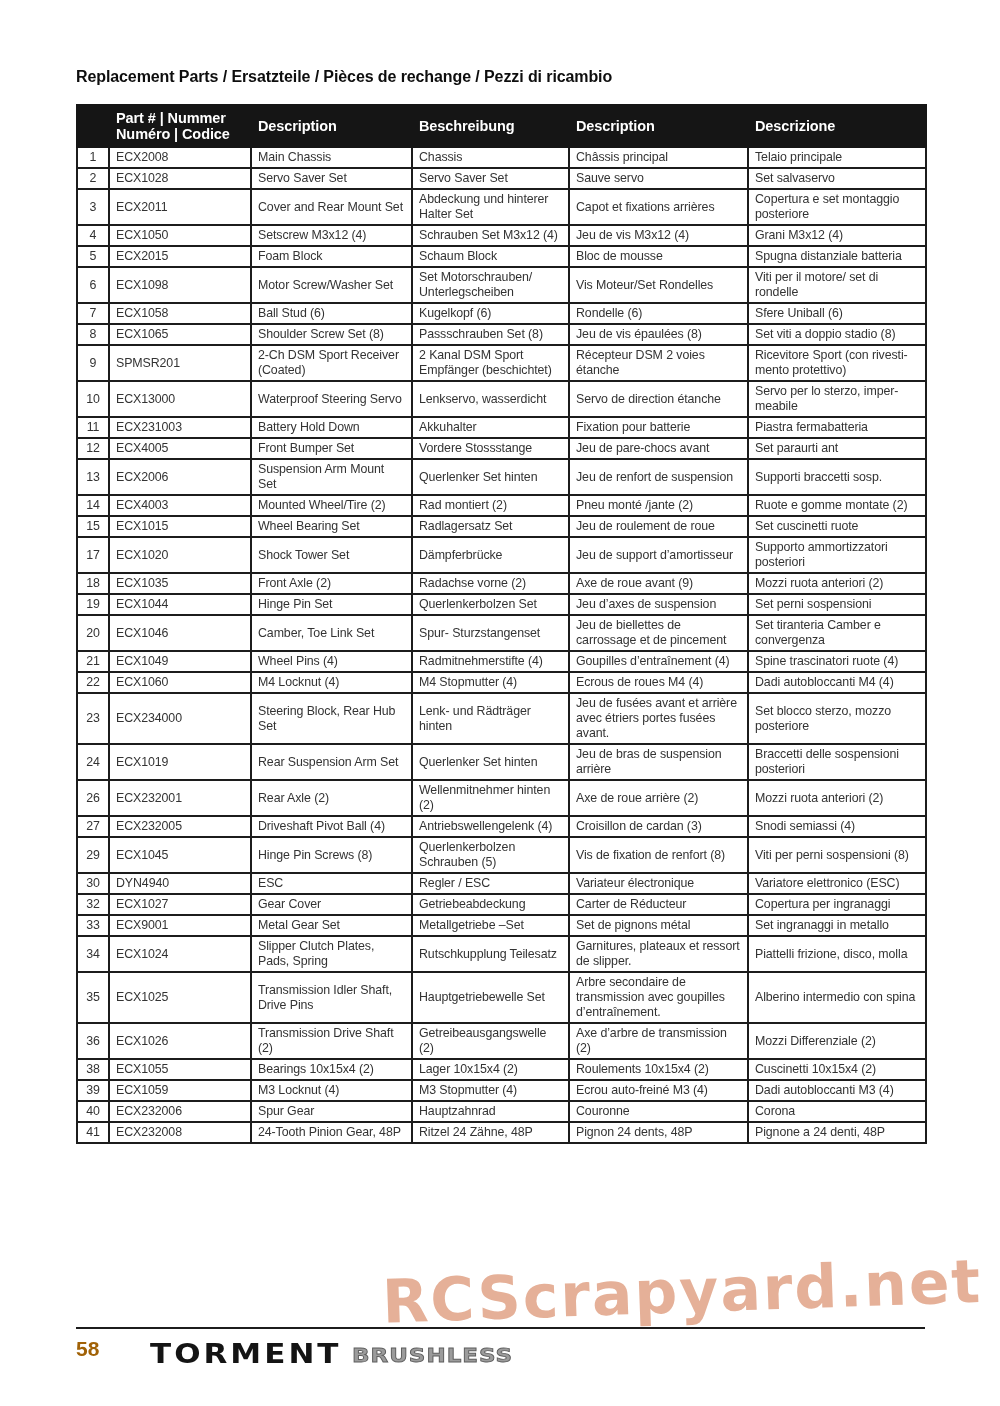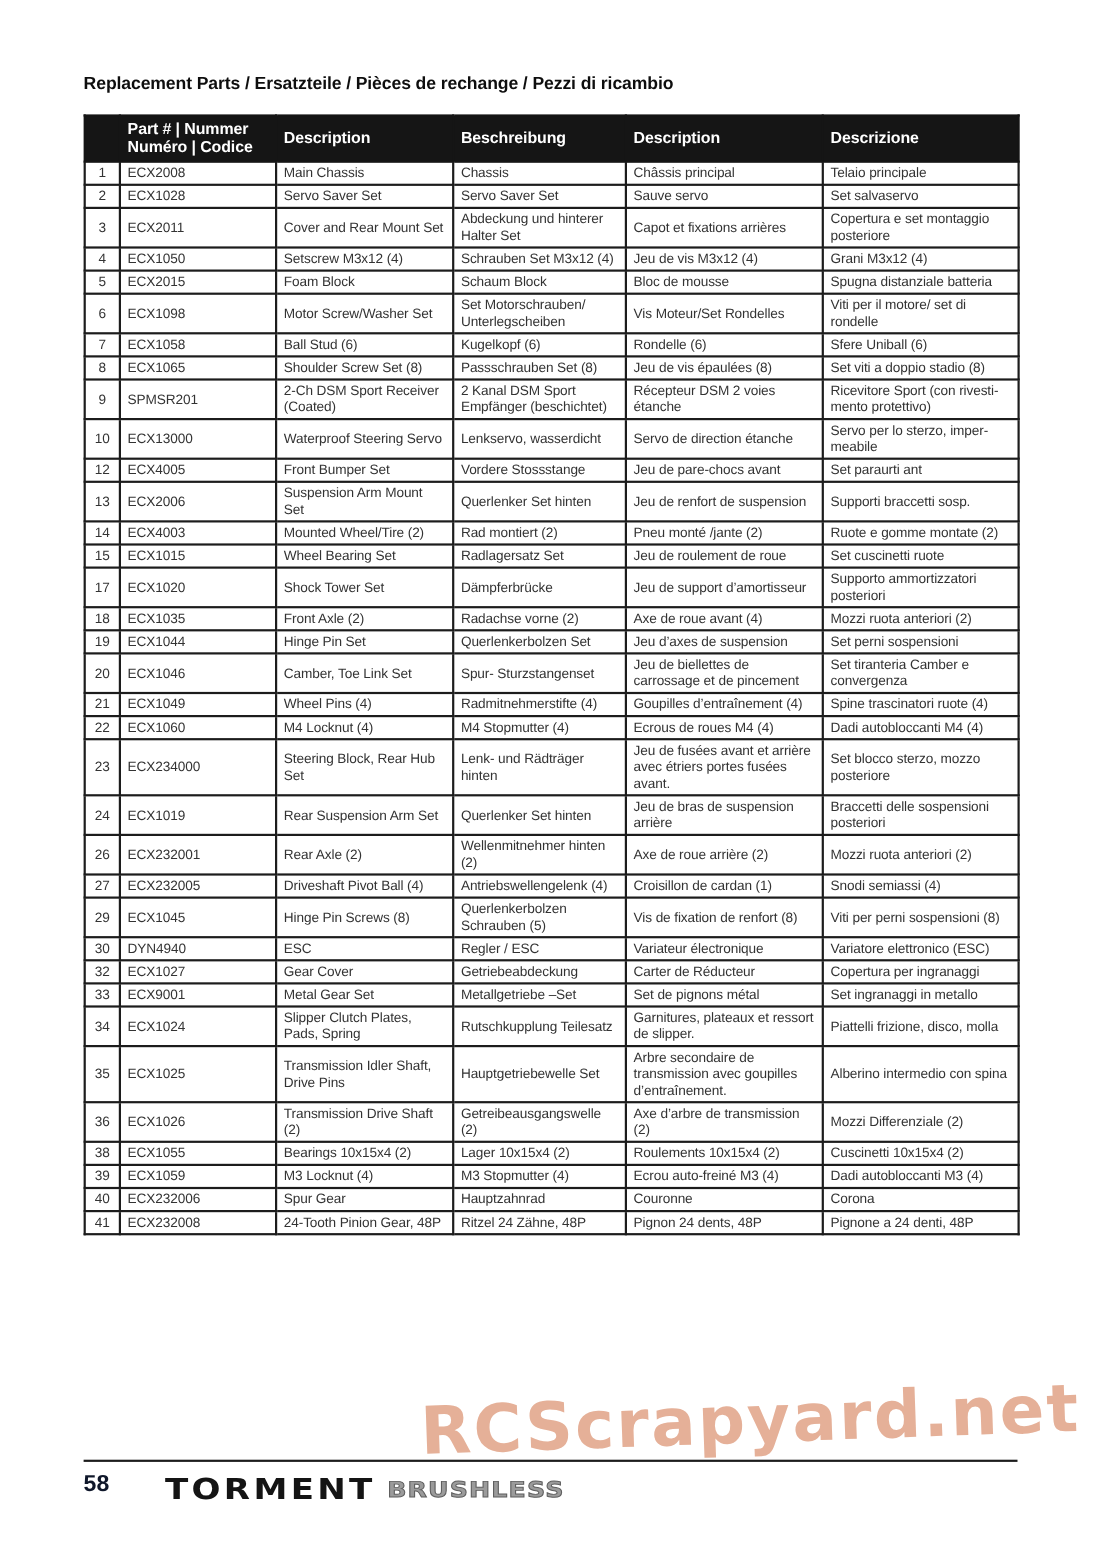--- a/index.html
+++ b/index.html
@@ -243,6 +243,14 @@
           <td>Servo per lo sterzo, imper-meabile</td>
         </tr>
         <tr>
+          <td class="num">11</td>
+          <td>ECX231003</td>
+          <td>Battery Hold Down</td>
+          <td>Akkuhalter</td>
+          <td>Fixation pour batterie</td>
+          <td>Piastra fermabatteria</td>
+        </tr>
+        <tr>
           <td class="num">12</td>
           <td>ECX4005</td>
           <td>Front Bumper Set</td>

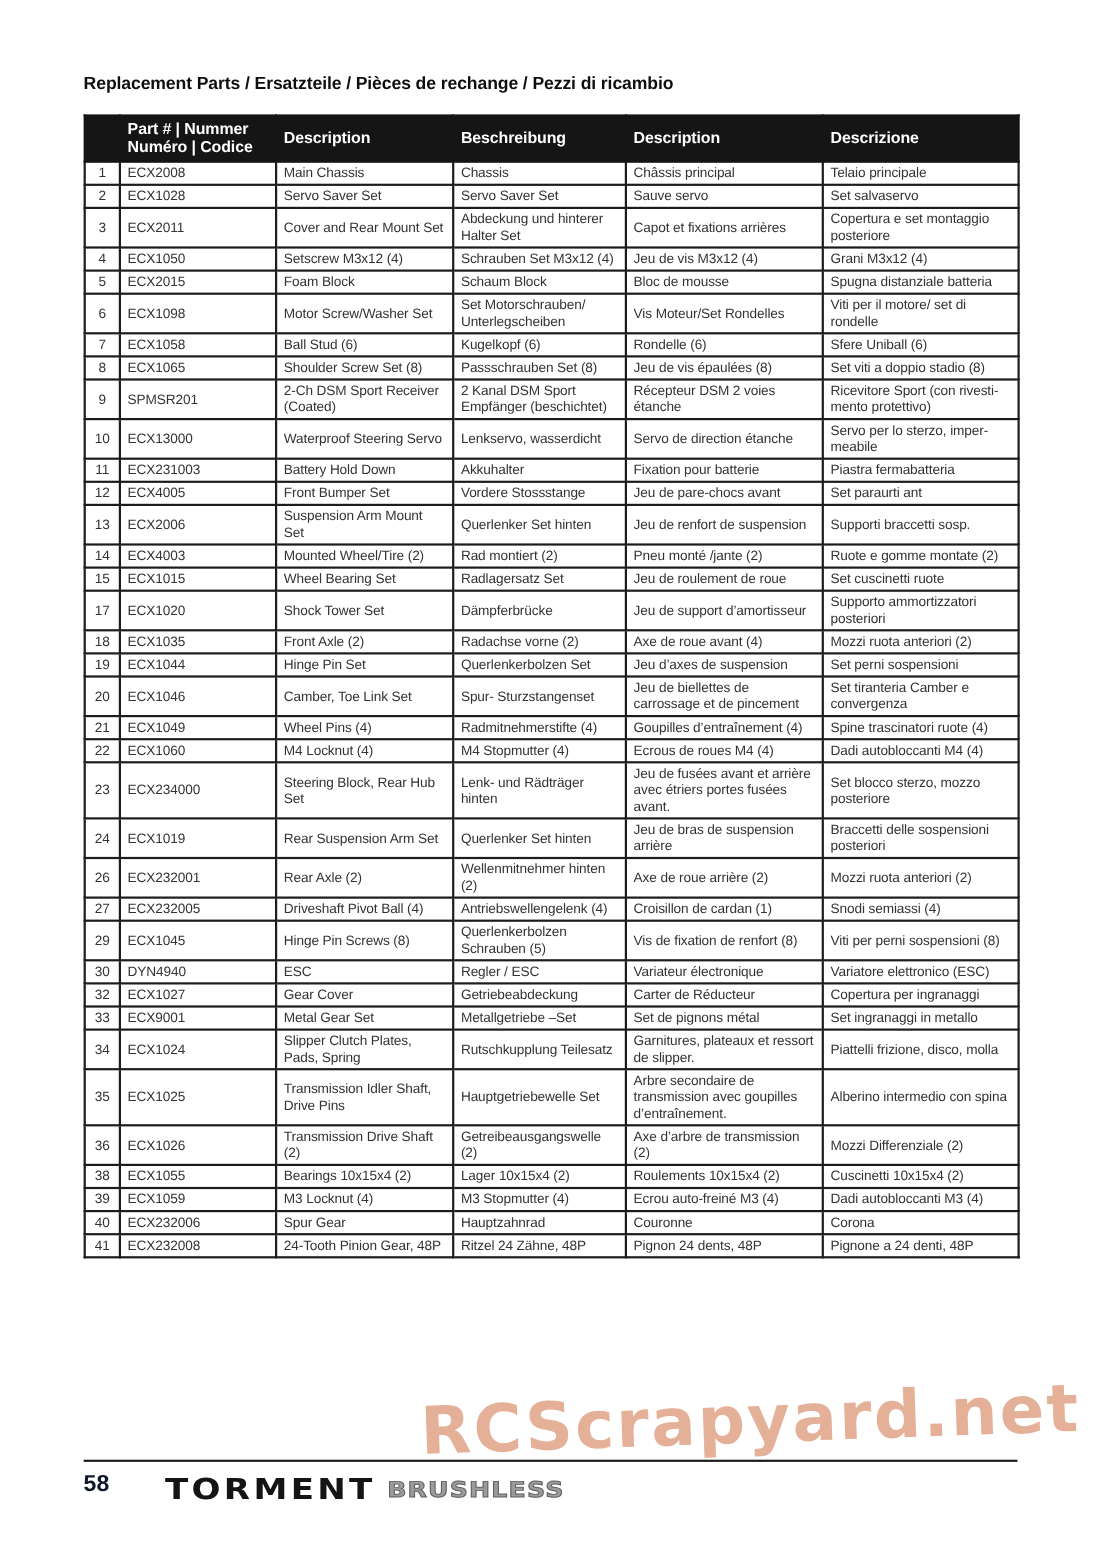--- a/index.html
+++ b/index.html
@@ -295,7 +295,7 @@
           <td>ECX1035</td>
           <td>Front Axle (2)</td>
           <td>Radachse vorne (2)</td>
-          <td>Axe de roue avant (4)</td>
+          <td>Axe de roue avant (9)</td>
           <td>Mozzi ruota anteriori (2)</td>
         </tr>
         <tr>

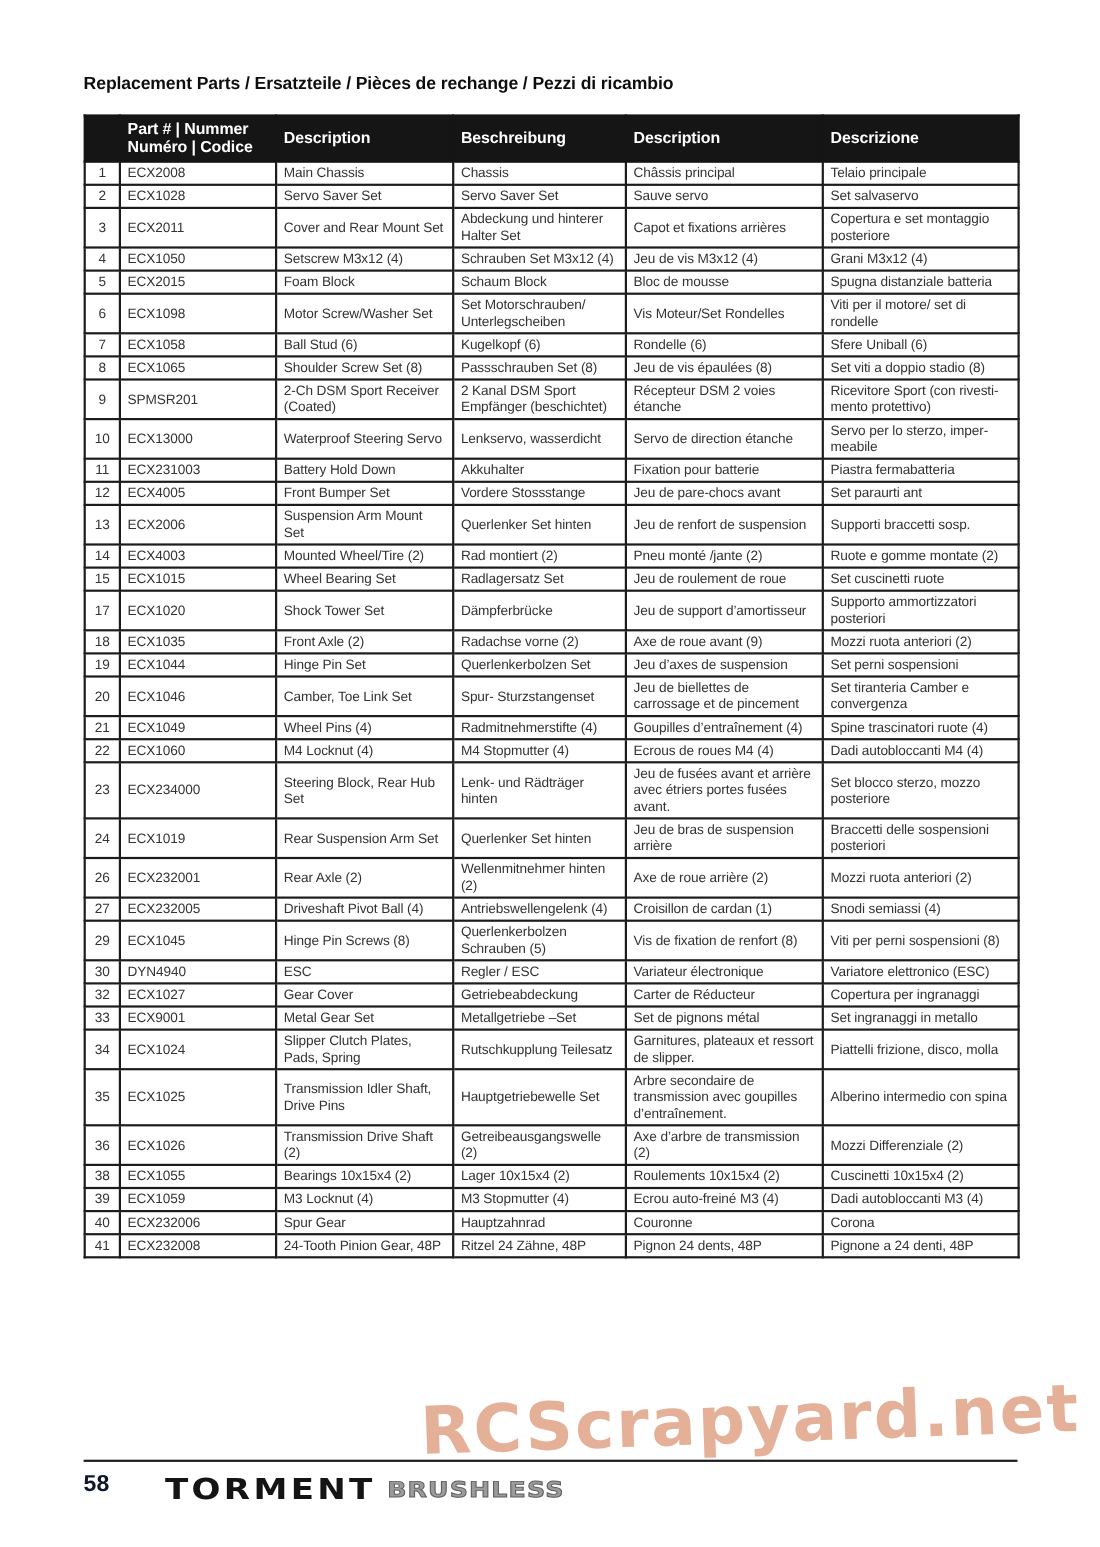--- a/index.html
+++ b/index.html
@@ -359,7 +359,7 @@
           <td>ECX232005</td>
           <td>Driveshaft Pivot Ball (4)</td>
           <td>Antriebswellengelenk (4)</td>
-          <td>Croisillon de cardan (1)</td>
+          <td>Croisillon de cardan (3)</td>
           <td>Snodi semiassi (4)</td>
         </tr>
         <tr>

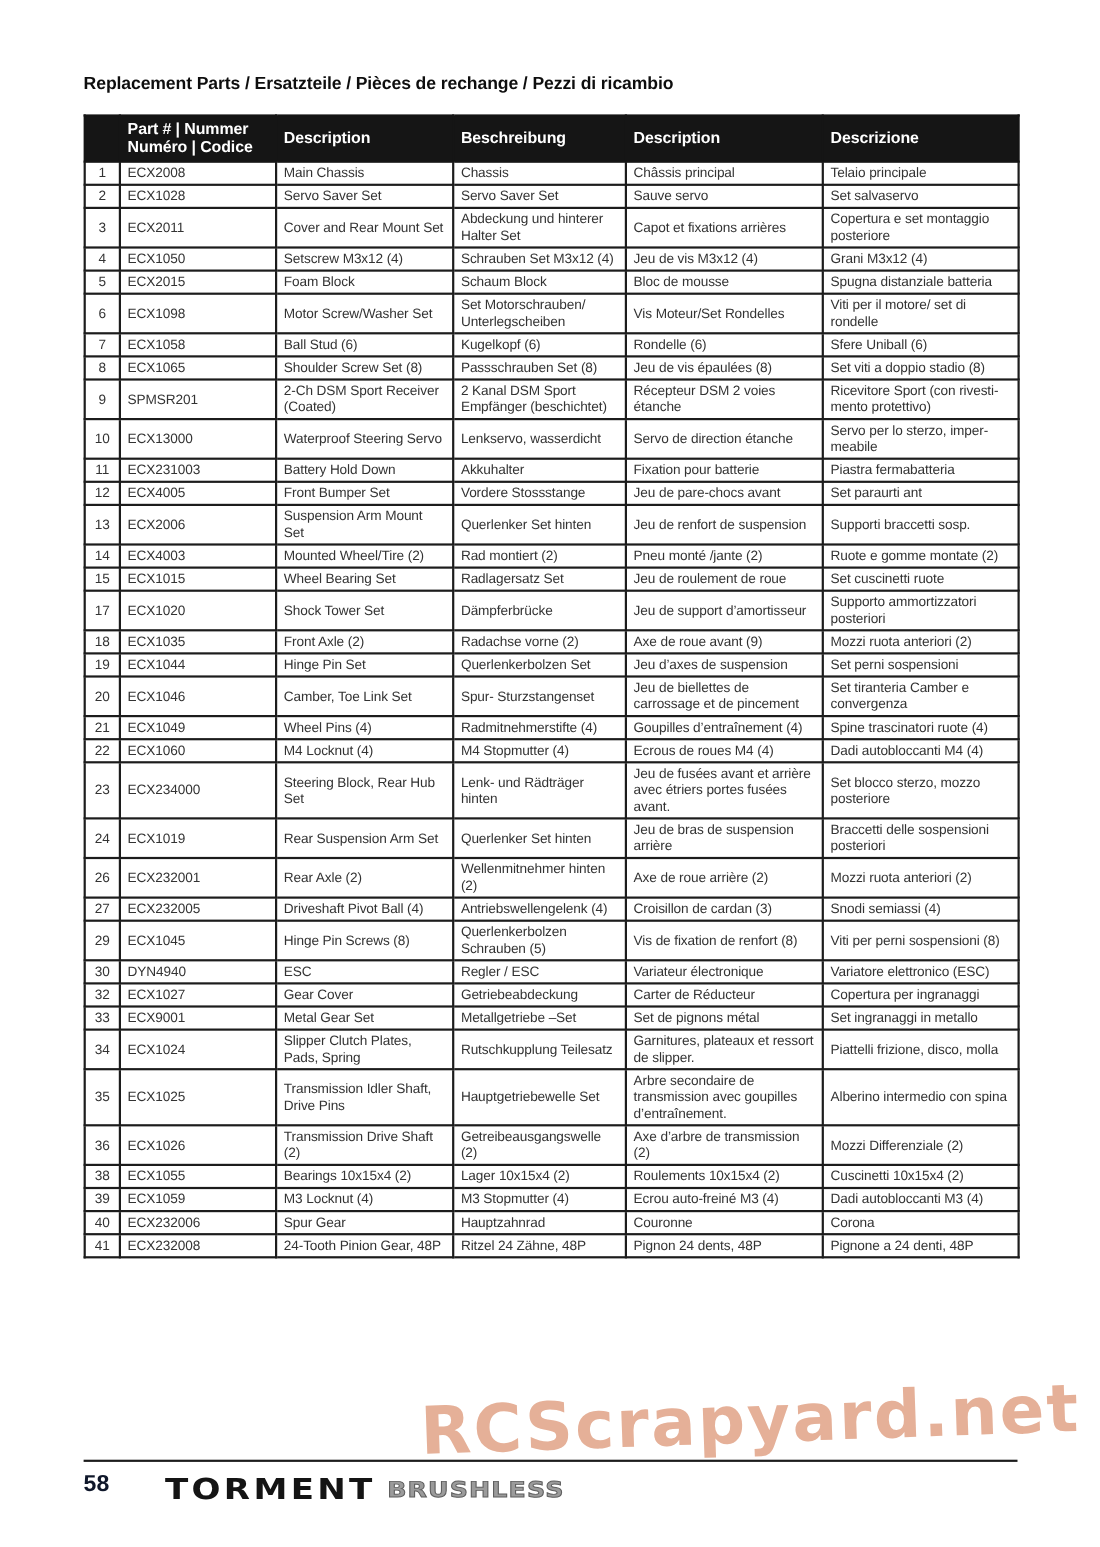--- a/index.html
+++ b/index.html
@@ -87,7 +87,7 @@
     left:76px;top:1337px;
     font-size:21px;
     font-weight:bold;
-    color:#0f172a;
+    color:#a16207;
   }
   .logo{
     position:absolute;

